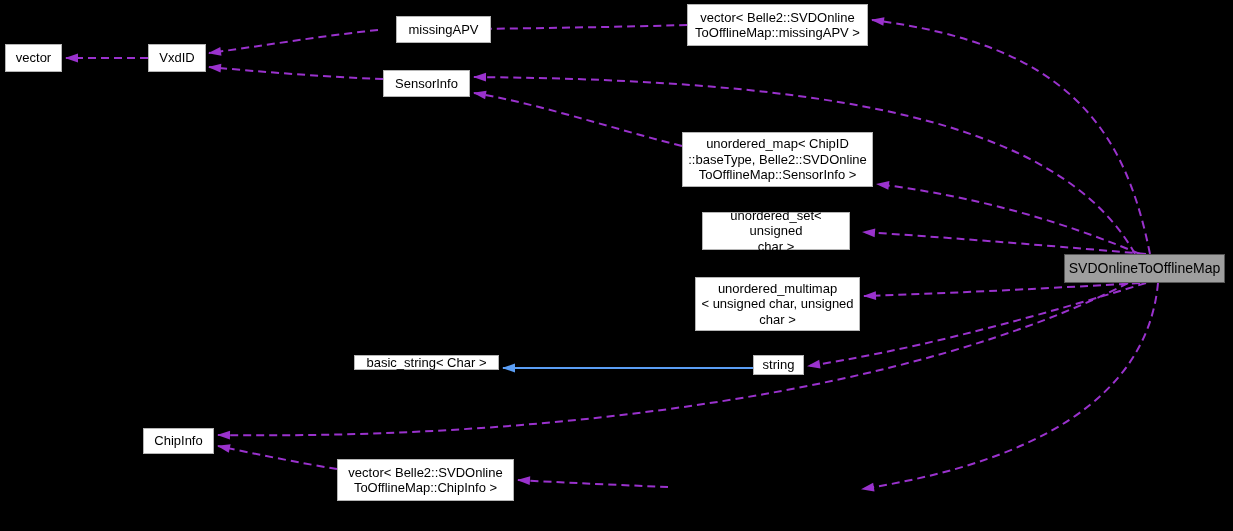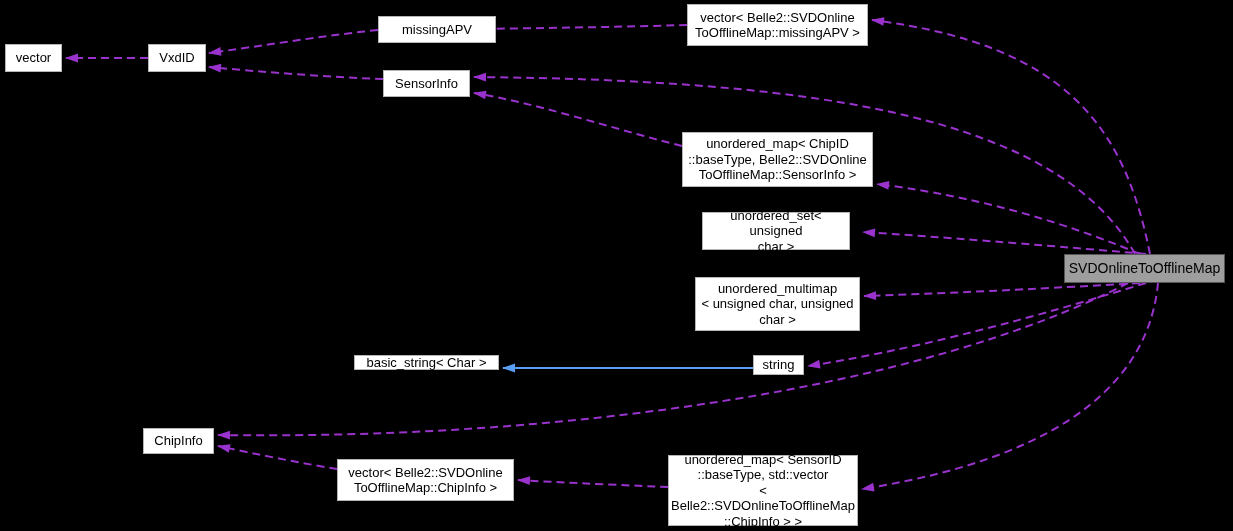--- a/index.html
+++ b/index.html
@@ -65,7 +65,7 @@
 
   <div class="node" style="left:148px;top:44px;width:58px;height:28px;">VxdID</div>
 
-  <div class="node" style="left:378px;top:16px;width:118px;height:27px;">missingAPV</div>
+  <div class="node" style="left:396px;top:16px;width:95px;height:27px;">missingAPV</div>
 
   <div class="node" style="left:383px;top:70px;width:87px;height:27px;">SensorInfo</div>
 

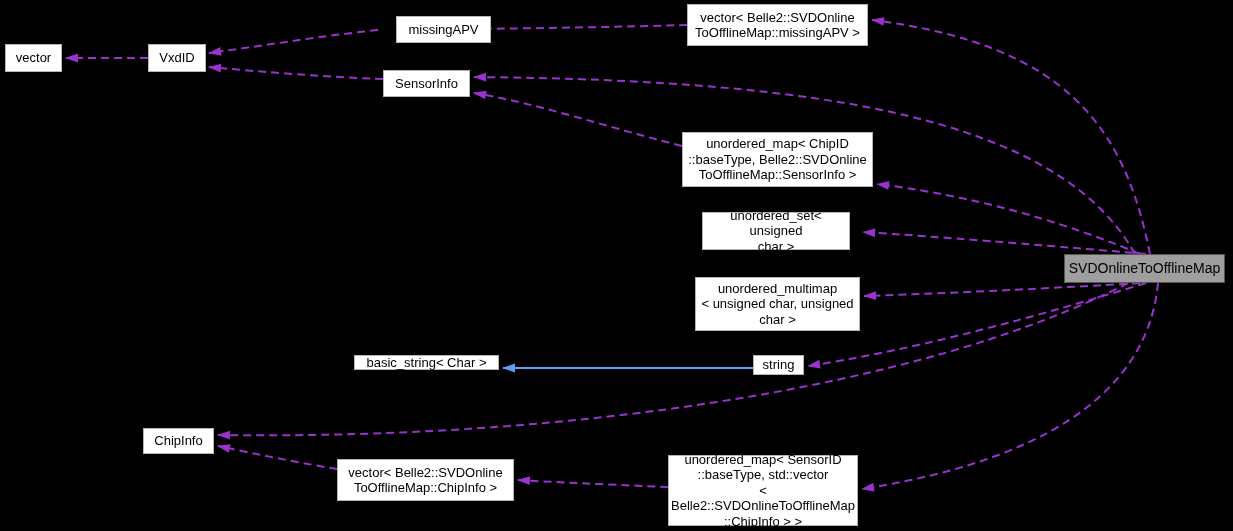--- a/index.html
+++ b/index.html
@@ -92,10 +92,6 @@
   <div class="node" style="left:337px;top:459px;width:177px;height:42px;">vector&lt; Belle2::SVDOnline
 ToOfflineMap::ChipInfo &gt;</div>
 
-  <div class="node" style="left:668px;top:455px;width:190px;height:71px;">unordered_map&lt; SensorID
-::baseType, std::vector
-&lt; Belle2::SVDOnlineToOfflineMap
-::ChipInfo &gt; &gt;</div>
 
   <div class="node main" style="left:1064px;top:254px;width:161px;height:29px;">SVDOnlineToOfflineMap</div>
 

